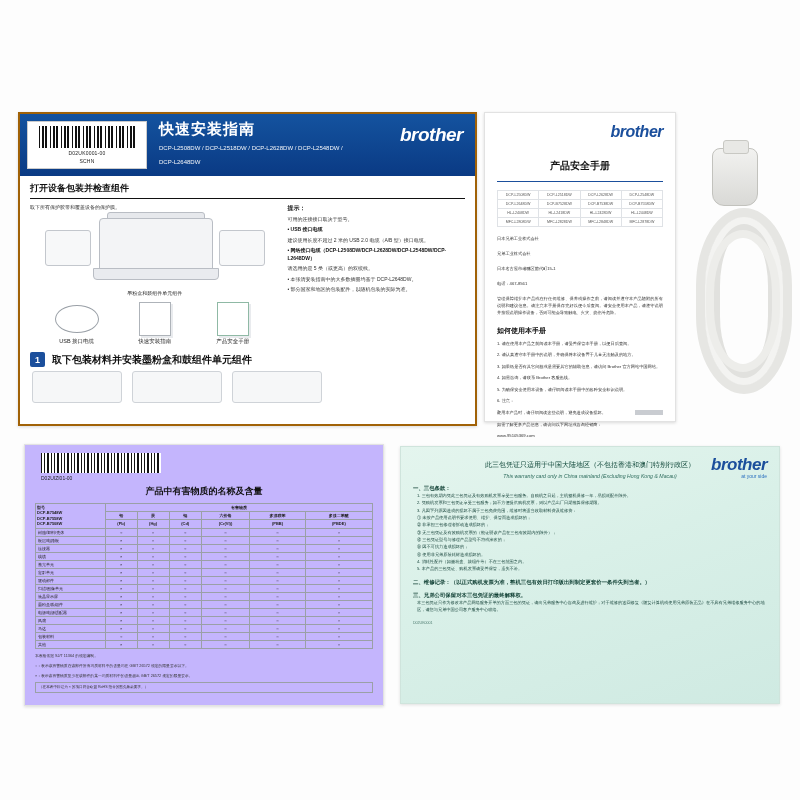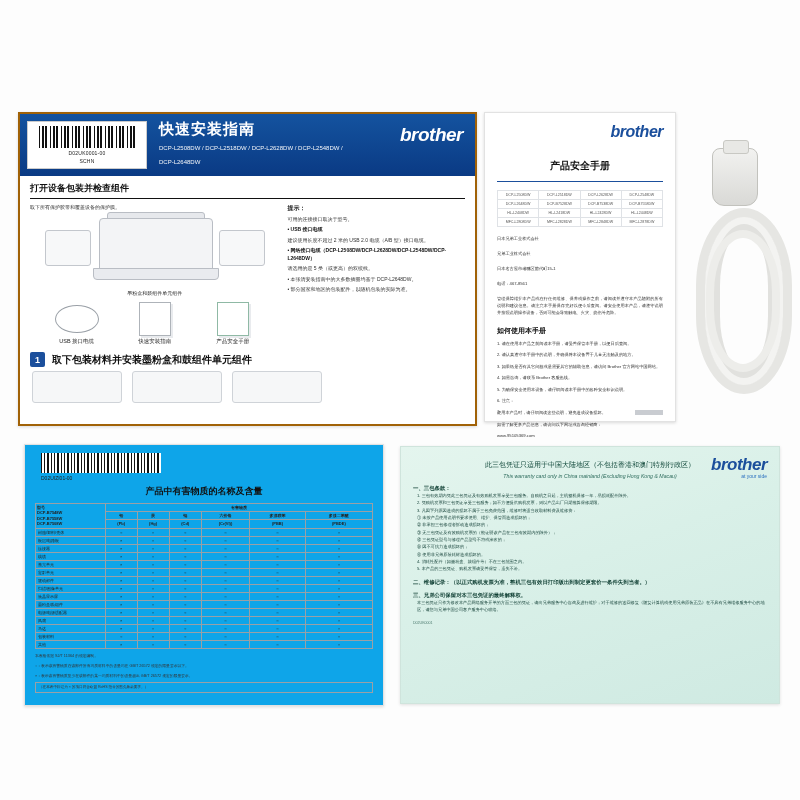--- a/index.html
+++ b/index.html
@@ -135,7 +135,7 @@
   
   .rohs{
     position:absolute;left:24px;top:444px;width:360px;height:262px;
-    background:#0ea5e9;border:1px solid #e2e2e2;box-shadow:0 1px 3px rgba(0,0,0,.14);
+    background:#c4b5fd;border:1px solid #e2e2e2;box-shadow:0 1px 3px rgba(0,0,0,.14);
     padding:8px 10px;box-sizing:border-box;
   }
   .rohs-bc{width:120px;height:20px;margin:0 0 2px 6px;

